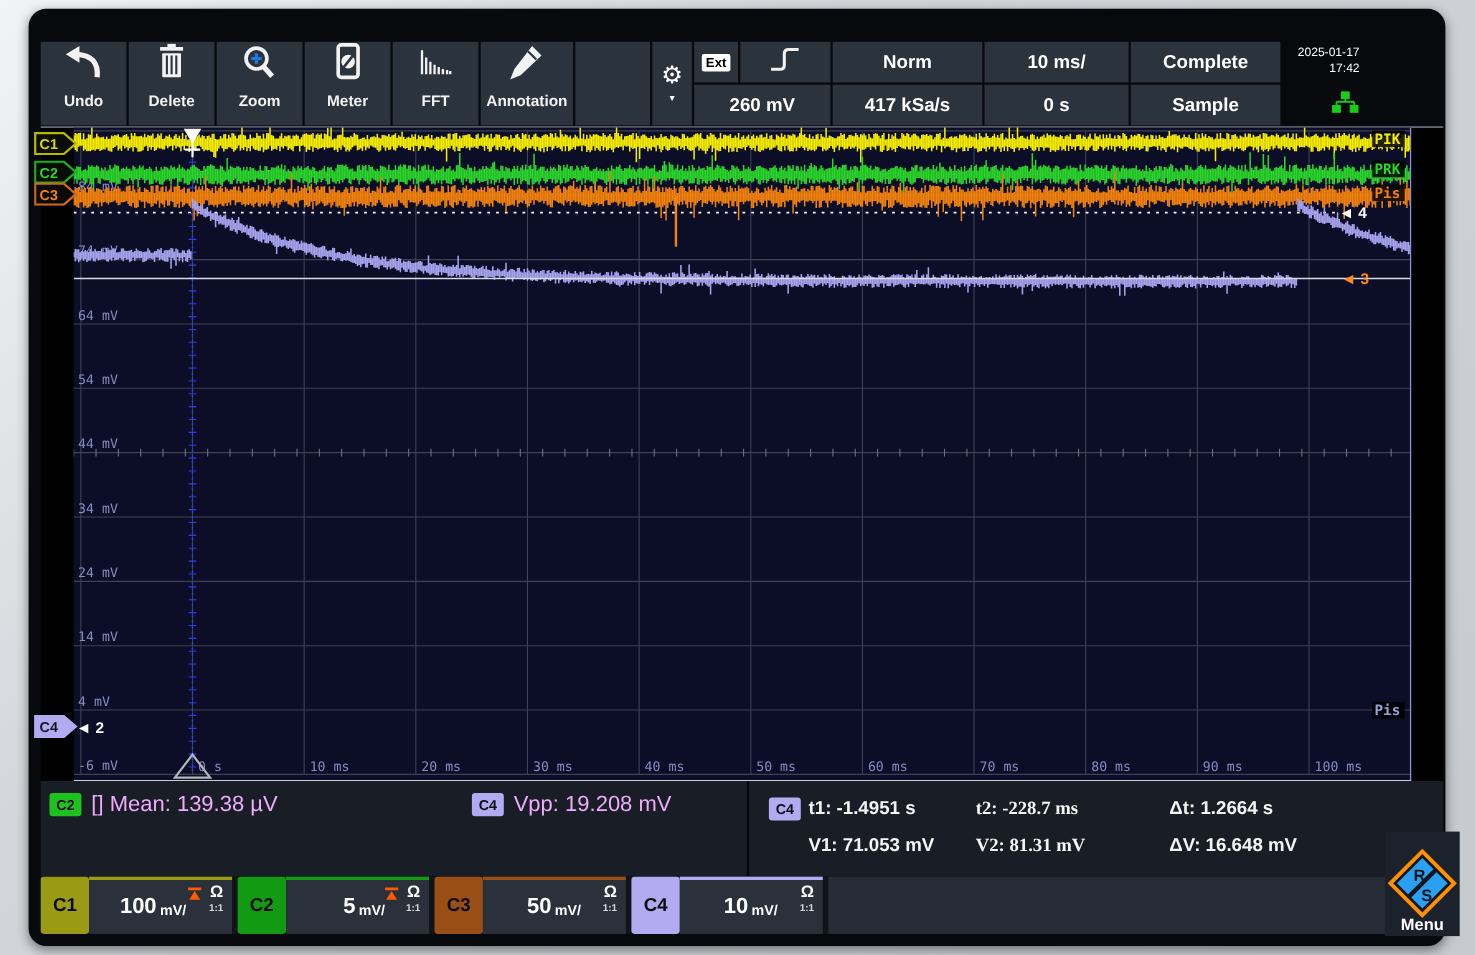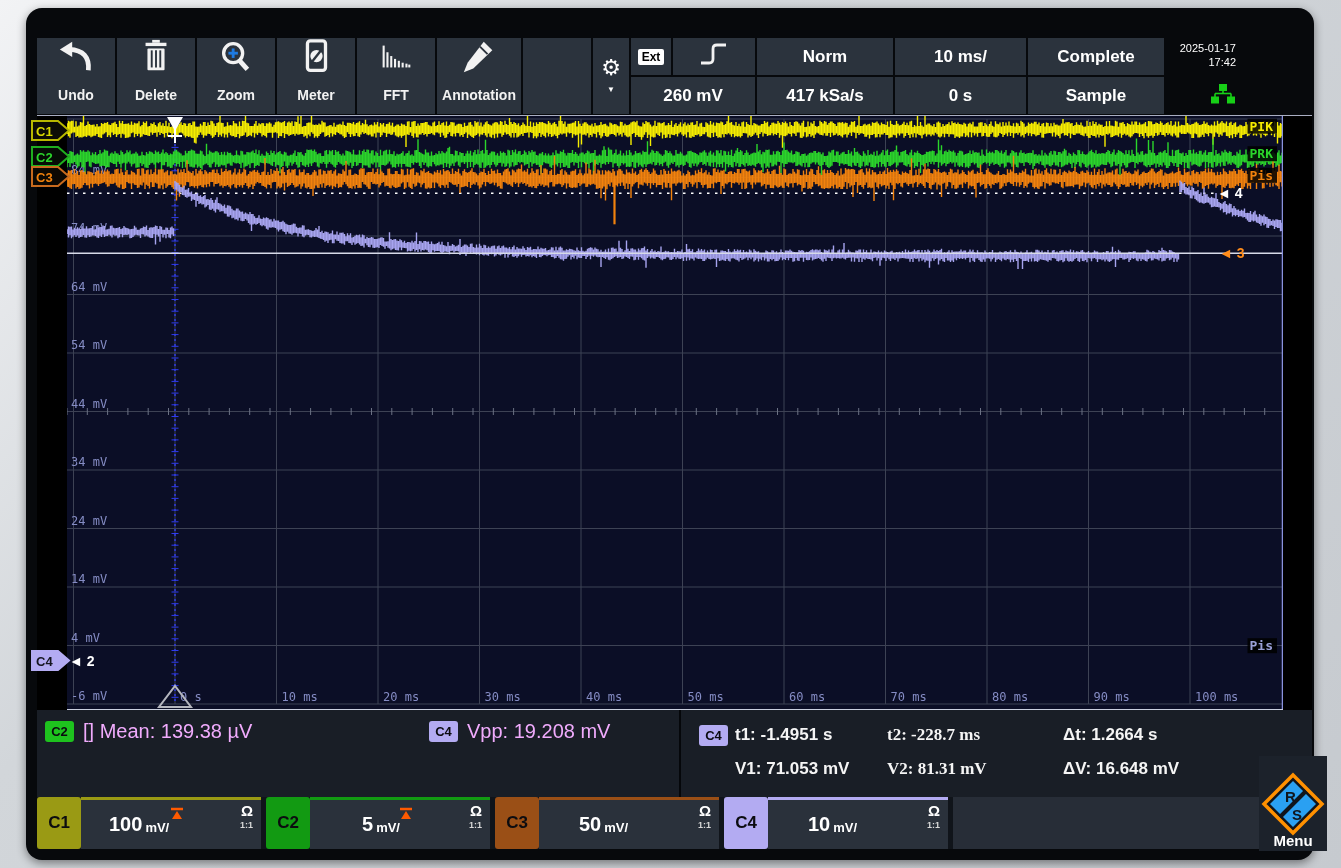--- a/index.html
+++ b/index.html
@@ -9,7 +9,7 @@
     background:#07090c;border-radius:16px;box-shadow:0 3px 10px rgba(0,0,0,.45);}
   
   .toolbar{position:absolute;left:11px;top:30px;width:1275px;height:76px;display:flex;gap:2px;}
-  .tbtn{width:78px;background:#2b333d;display:flex;flex-direction:column;align-items:center;justify-content:space-between;padding-bottom:11px;}
+  .tbtn{width:78px;background:#2b333d;display:flex;flex-direction:column;align-items:center;justify-content:flex-start;padding-bottom:5px;}
   .tbtn svg{margin-bottom:2px;}
   .tbtn .lbl{color:#f2f2f2;font-weight:bold;font-size:14px;}
   .tfill{flex:0 0 68px;background:#2b333d;}

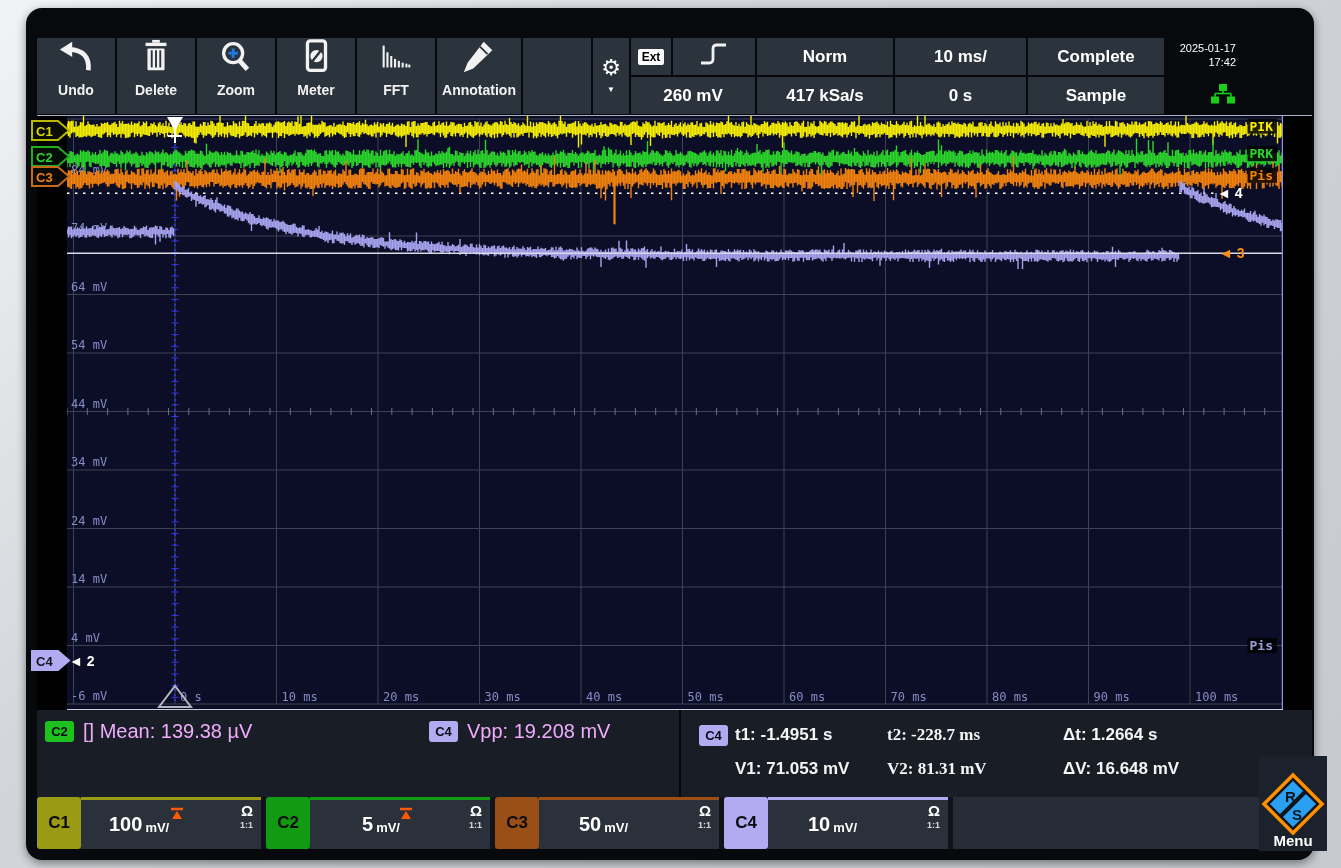--- a/index.html
+++ b/index.html
@@ -44,7 +44,7 @@
   .chanbar{position:absolute;left:11px;top:789px;width:1275px;height:52px;background:#10141a;display:flex;gap:5px;}
   .chan{display:flex;}
   .cbadge{width:44px;height:52px;display:flex;align-items:center;justify-content:center;color:#0c0c10;font-weight:bold;font-size:17px;border-radius:3px;}
-  .cpanel{width:180px;height:49px;background:#2a313b;border-top:3px solid;display:flex;align-items:center;position:relative;}
+  .cpanel{width:130px;height:49px;background:#2a313b;border-top:3px solid;display:flex;align-items:center;position:relative;}
   .cscale{color:#fff;font-weight:bold;font-size:20px;margin-left:28px;}
   .cunit{color:#fff;font-weight:bold;font-size:13px;margin-left:3px;margin-top:5px;}
   .ovl{position:absolute;left:88px;top:6px;}

